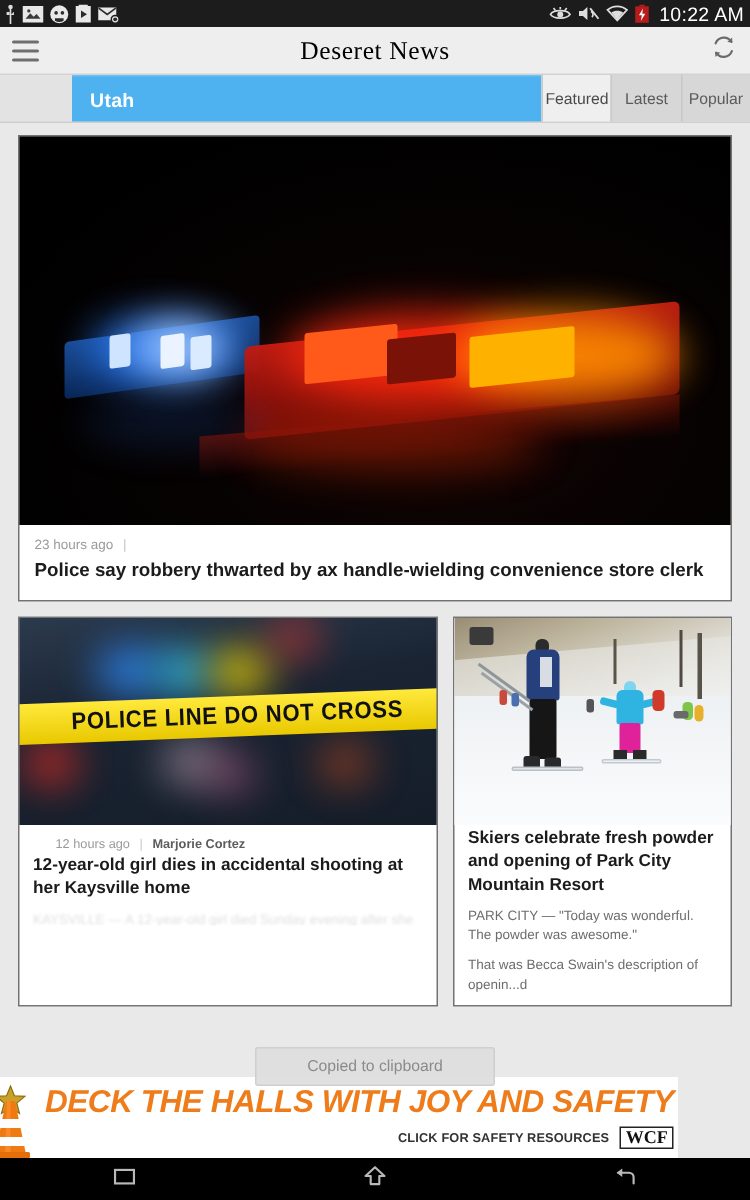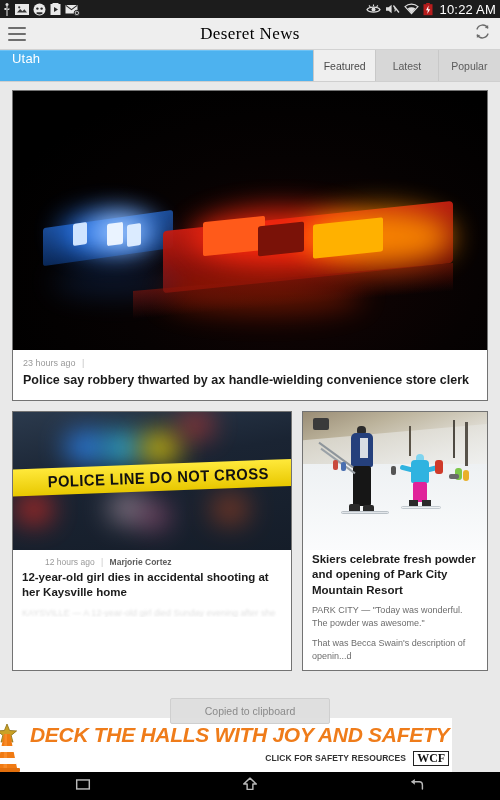--- a/index.html
+++ b/index.html
@@ -42,9 +42,10 @@
   .tabbar { height: 32px; display: flex; background:#e3e3e3; border-bottom:1px solid #cfcfcf; }
   .section {
     flex: 0 0 313px; background: #4db2ef; color:#ffffff;
-    display:flex; align-items:flex-start; padding-left:12px;
-    font-size: 13px; font-weight: normal; letter-spacing:0.2px;
+    display:flex; align-items:center; padding-left:12px;
+    font-size: 13px; font-weight: bold; letter-spacing:0.2px;
     border-top:1px solid #6dc2f5;
+    margin-left:48px;
   }
   .tabs { flex:1; display:flex; }
   .tab {

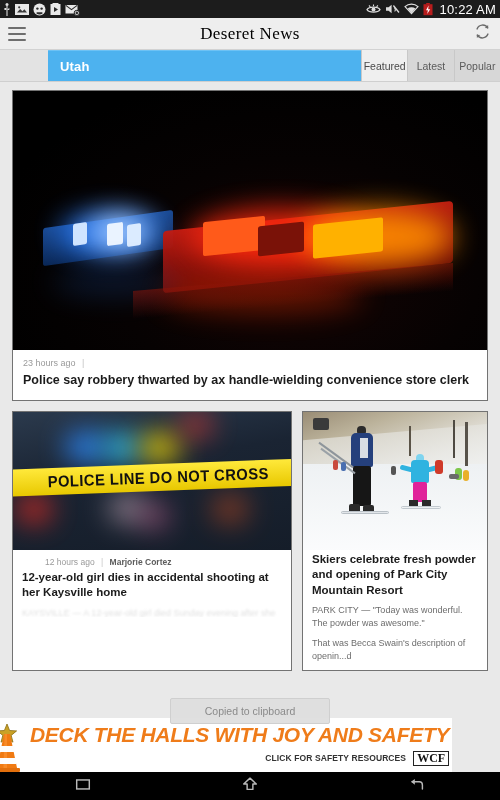--- a/index.html
+++ b/index.html
@@ -76,7 +76,7 @@
   .thumb-police { height: 138px; background:#1d2838; }
   .thumb-ski { height: 138px; background:#e9eef2; }
 
-  .meta { padding: 7px 9px 1px 9px; font-size: 8.5px; color:#9a9a9a;margin-left:23px; }
+  .meta { padding: 7px 9px 1px 24px; font-size: 8.5px; color:#9a9a9a; }
   .meta b { font-weight:bold; color:#5c5c5c; }
   .meta .sep { color:#c9c9c9; margin:0 4px; }
   .headline { padding: 2px 9px 4px 9px; font-size:11.5px; font-weight:bold; color:#1b1b1b; line-height:1.32; }

